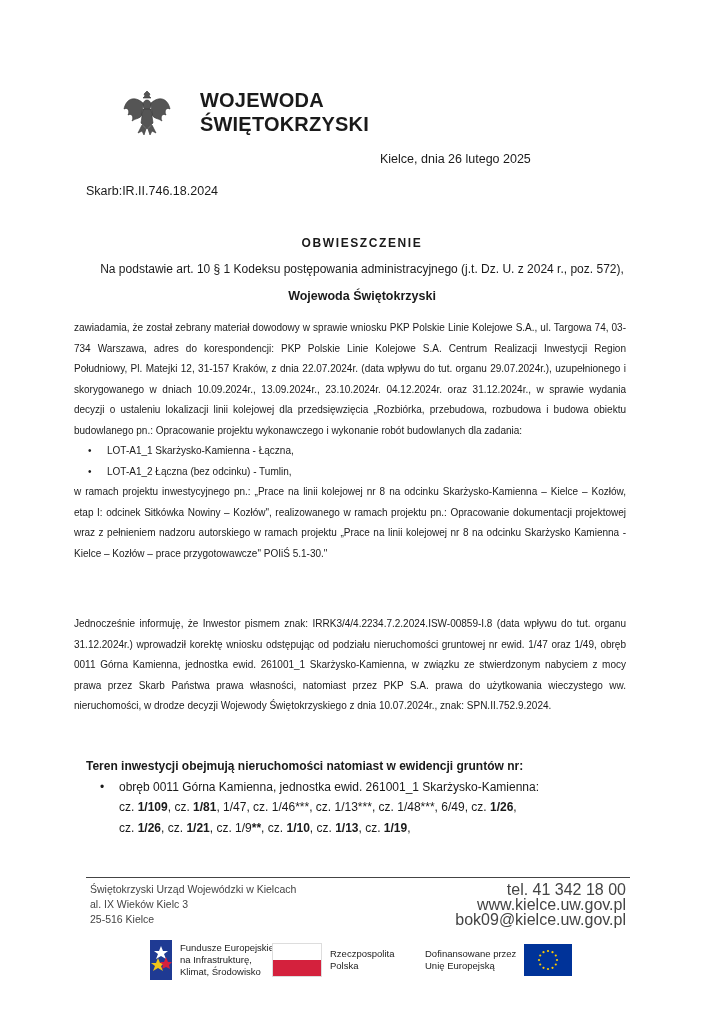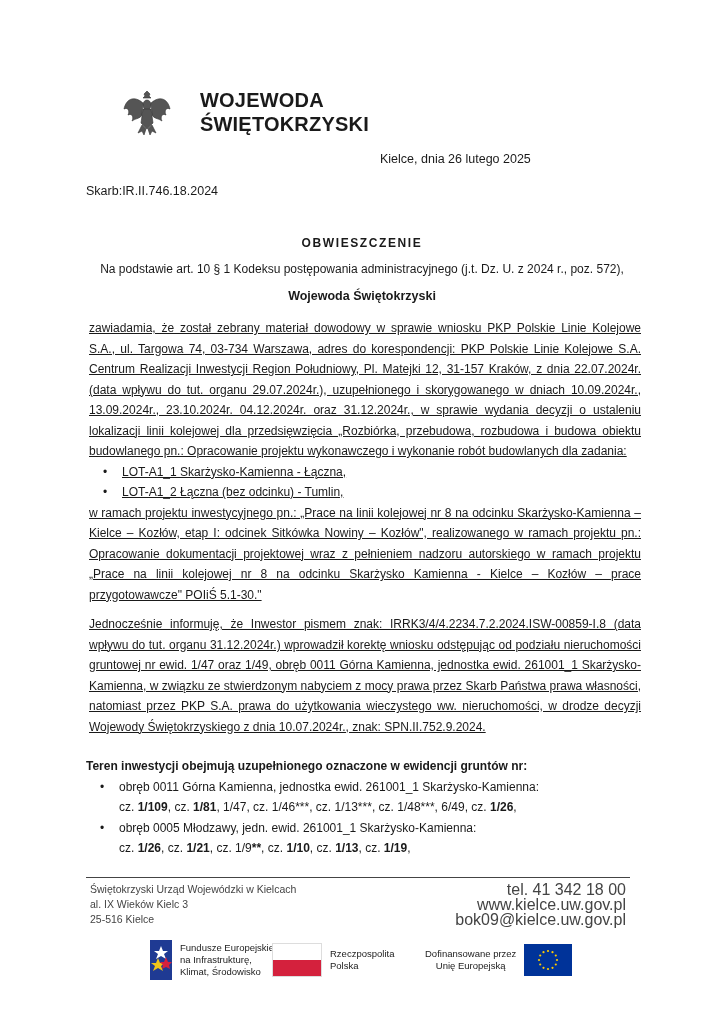--- a/index.html
+++ b/index.html
@@ -13,7 +13,7 @@
   .obw { left:0; width:724px; top:236px; text-align:center; font-weight:bold; font-size:12px; letter-spacing:1.6px; }
   .legal { left:0; width:724px; top:262px; text-align:center; font-size:12px; }
   .woj { left:0; width:724px; top:289px; text-align:center; font-weight:bold; font-size:12.5px; }
-  .body-text { left:89px; width:552px; font-size:12px; line-height:20.5px; text-align:justify;text-decoration:underline; }
+  .body-text { left:74px; width:552px; font-size:10px; line-height:20.5px; text-align:justify; }
   .p1 { top:318px; }
   .p1 p, .p2 p { margin:0; text-align:justify; text-align-last:auto; }
   ul.bul { margin:0; padding:0; list-style:none; }

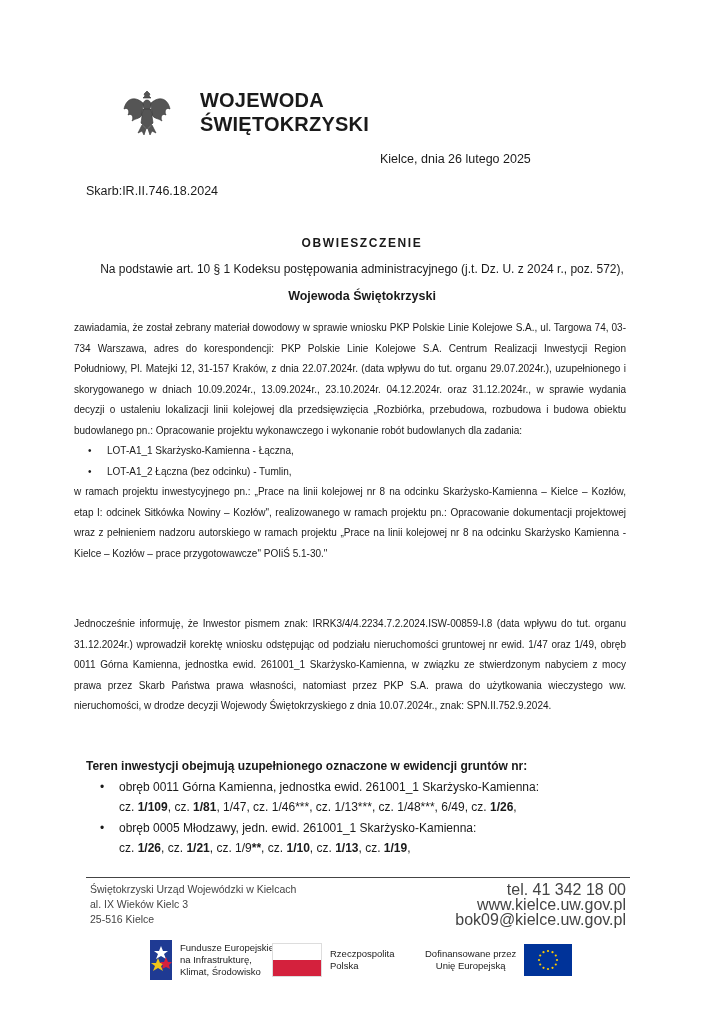--- a/index.html
+++ b/index.html
@@ -78,7 +78,7 @@
 </div>
 
 <div class="abs teren">
-  <div class="hdr">Teren inwestycji obejmują uzupełnionego oznaczone w ewidencji gruntów nr:</div>
+  <div class="hdr">Teren inwestycji obejmują nieruchomości natomiast w ewidencji gruntów nr:</div>
   <ul class="bul">
     <li>
       <div>obręb 0011 Górna Kamienna, jednostka ewid. 261001_1 Skarżysko-Kamienna:</div>

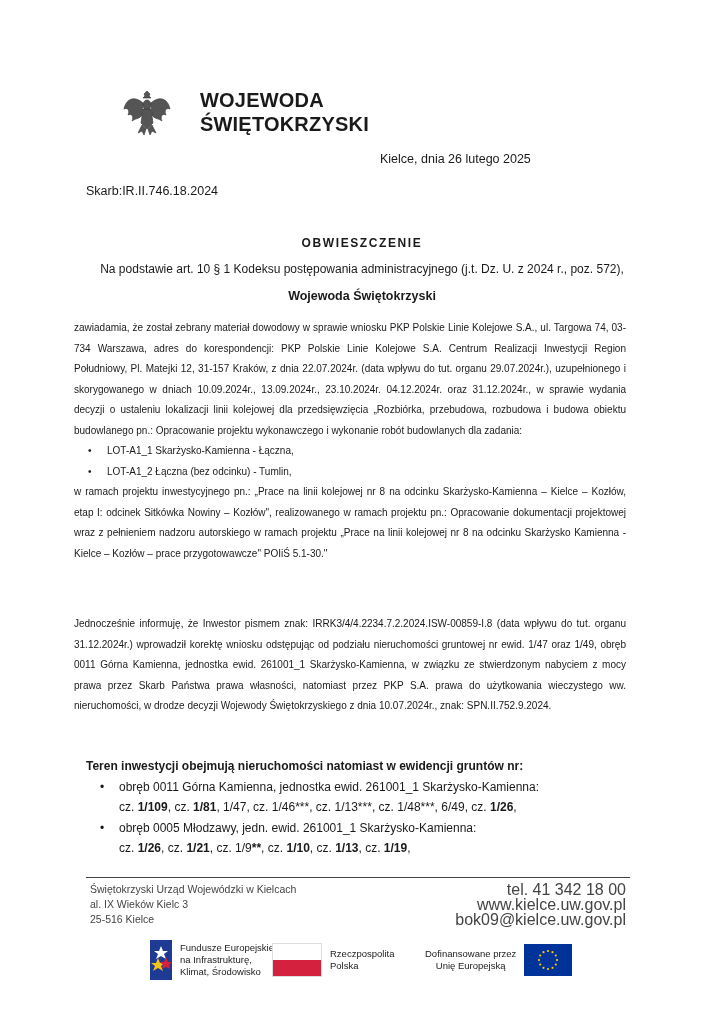--- a/index.html
+++ b/index.html
@@ -85,11 +85,6 @@
     </li>
   </ul>
   <div class="parcels"><span>cz. <b>1/109</b>, </span><span>cz. <b>1/81</b>, </span><span><span>1/47</span>, </span><span>cz. <span>1/46***</span>, </span><span>cz. <span>1/13***</span>, </span><span>cz. <span>1/48***</span>, </span><span><span>6/49</span>, </span><span>cz. <b>1/26</b>, </span></div>
-  <ul class="bul">
-    <li>
-      <div>obręb 0005 Młodzawy, jedn. ewid. 261001_1 Skarżysko-Kamienna:</div>
-    </li>
-  </ul>
   <div class="parcels"><span>cz. <b>1/26</b>, </span><span>cz. <b>1/21</b>, </span><span>cz. <span>1/9</span><b>**</b>, </span><span>cz. <b>1/10</b>, </span><span>cz. <b>1/13</b>, </span><span>cz. <b>1/19</b>, </span></div>
 </div>
 

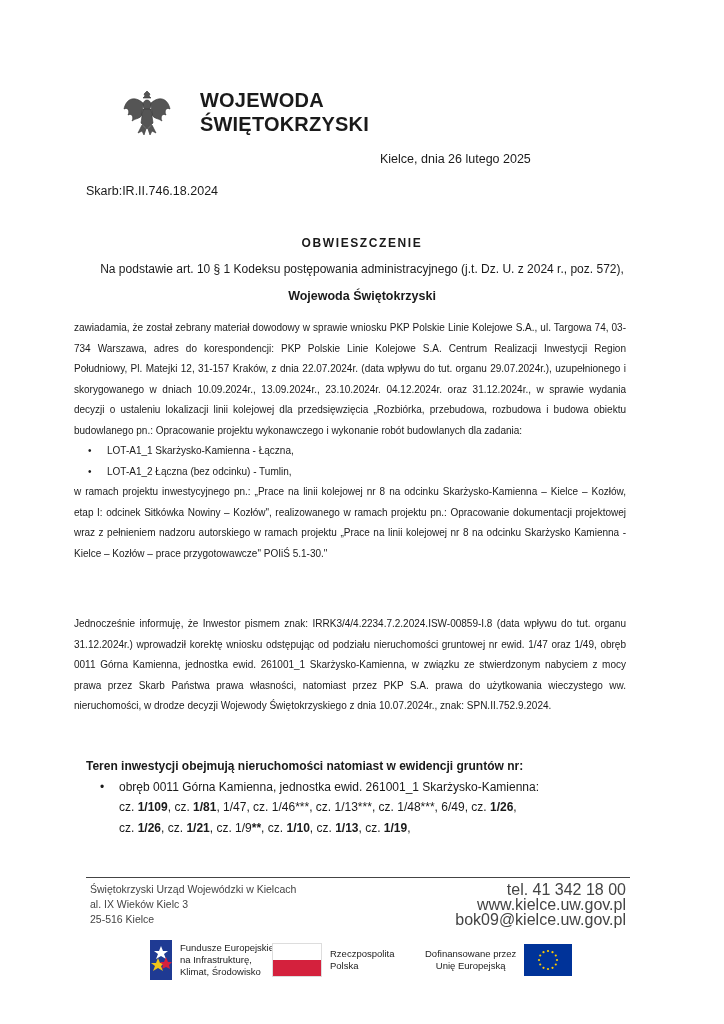--- a/index.html
+++ b/index.html
@@ -124,7 +124,7 @@
   </div>
 </div>
 <div class="abs logo logo3">
-  <div class="logo-text" style="text-align:center">
+  <div class="logo-text" style="text-align:left">
     <div>Dofinansowane przez</div>
     <div>Unię Europejską</div>
   </div>

